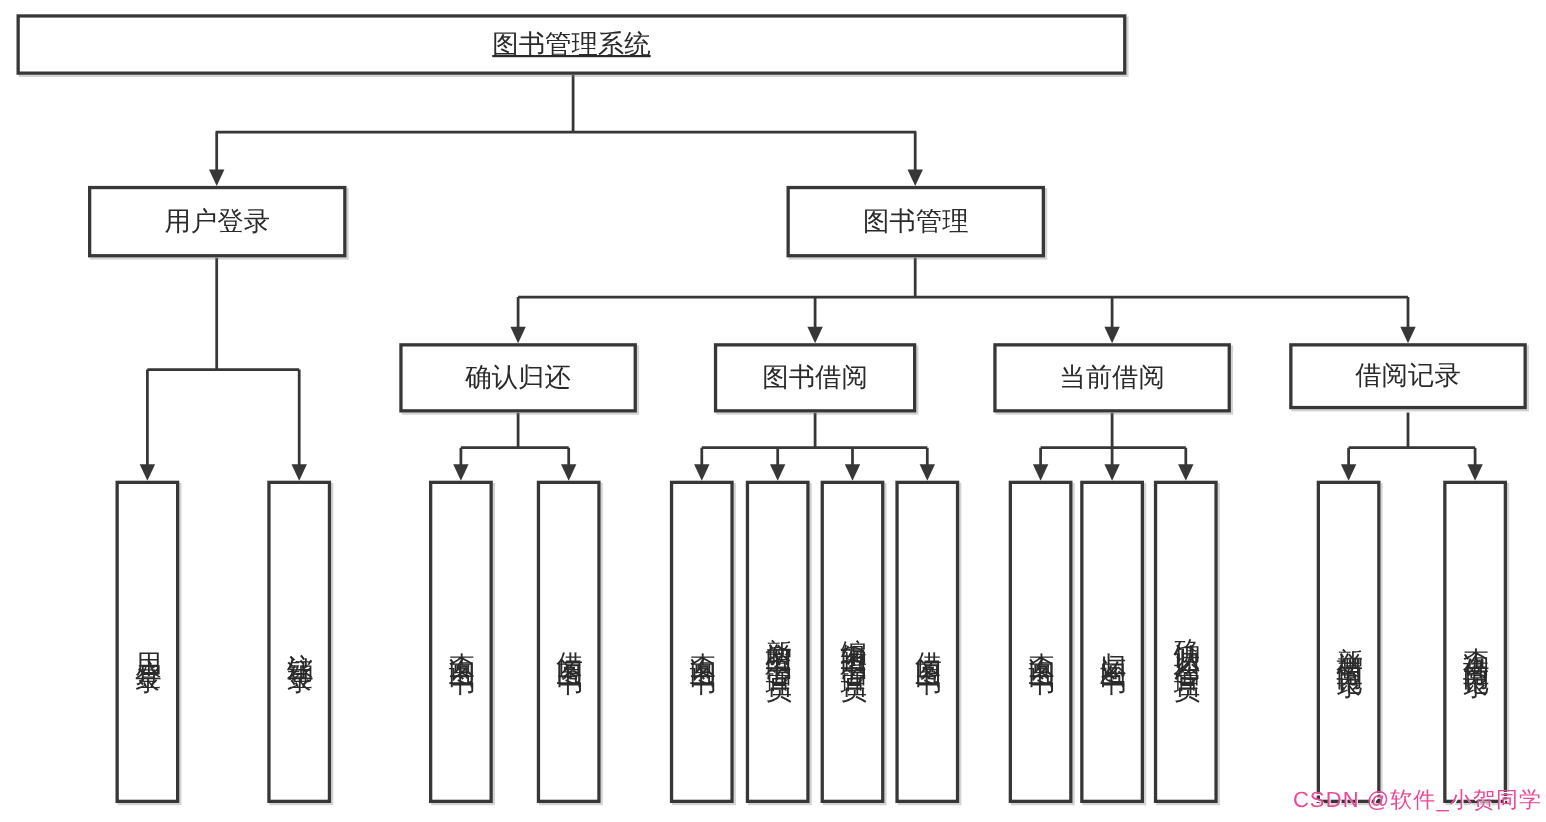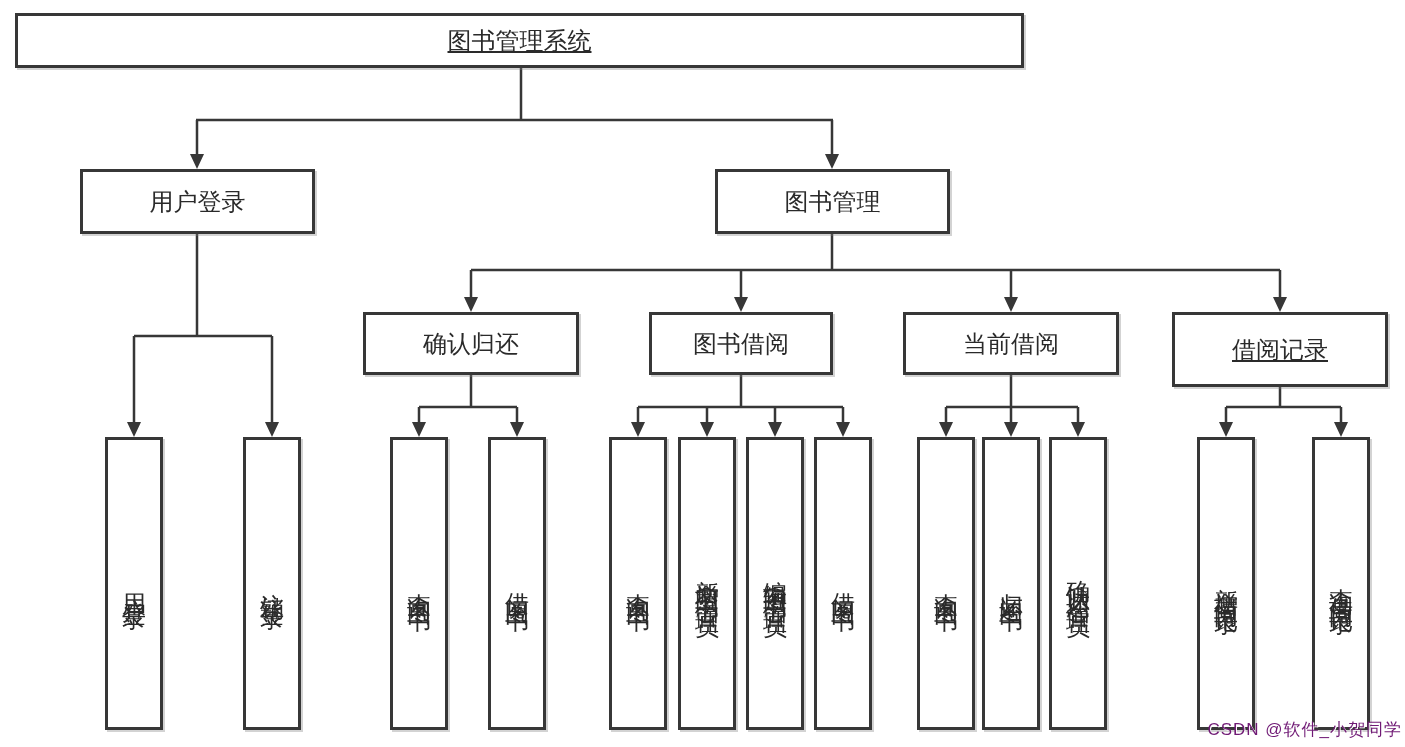--- a/index.html
+++ b/index.html
@@ -95,7 +95,7 @@
   <div class="box" style="left:363px; top:312px; width:216px; height:63px;">确认归还</div>
   <div class="box" style="left:649px; top:312px; width:184px; height:63px;">图书借阅</div>
   <div class="box" style="left:903px; top:312px; width:216px; height:63px;">当前借阅</div>
-  <div class="box" style="left:1172px; top:312px; width:216px; height:75px;text-decoration:underline;">借阅记录</div>
+  <div class="box" style="left:1172px; top:312px; width:216px; height:60px;">借阅记录</div>
 
   <div class="box v" style="left:105px; top:437px; width:58px; height:293px;">用户登录</div>
   <div class="box v" style="left:243px; top:437px; width:58px; height:293px;">注销登录</div>

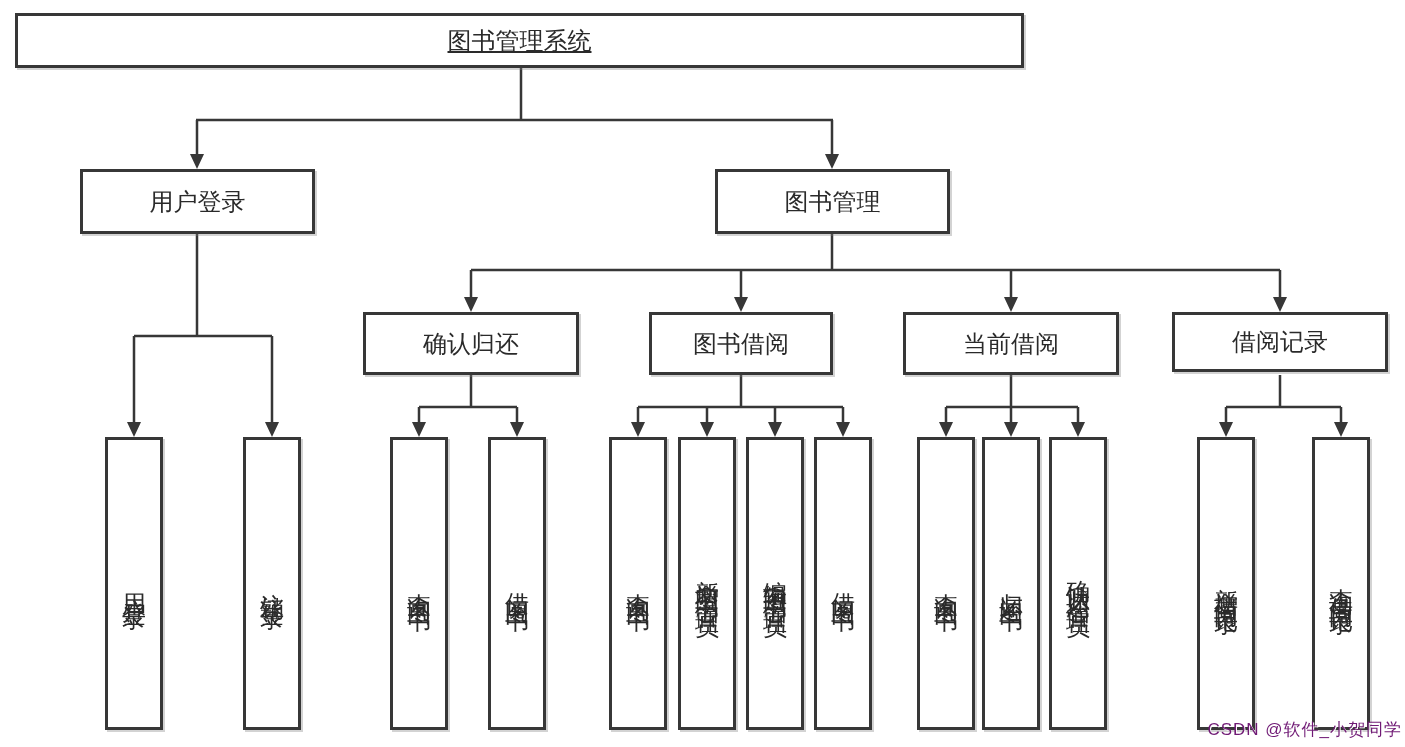--- a/index.html
+++ b/index.html
@@ -36,8 +36,8 @@
     position: absolute;
     right: 3px;
     bottom: 6px;
-    font-size: 17px;
-    color: #701a75;
+    font-size: 20px;
+    color: #ec4899;
     text-shadow: 1px 1px 0 #ffffff;
     letter-spacing: 1px;
   }

